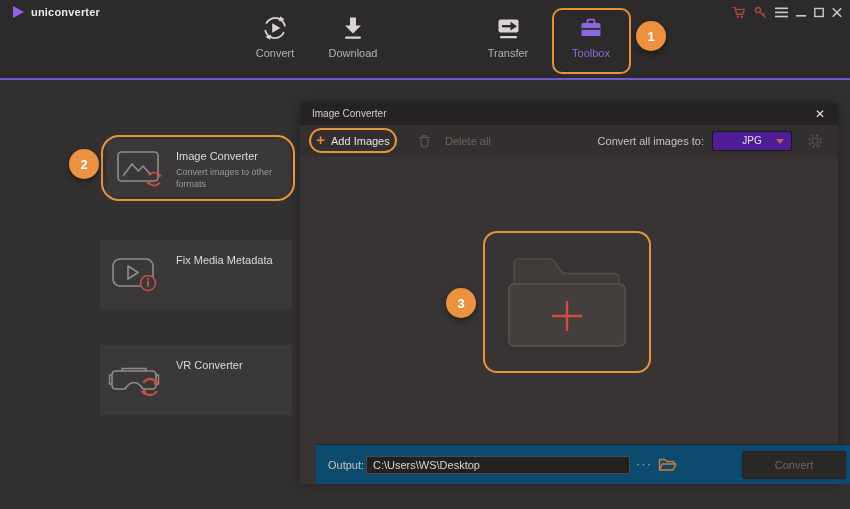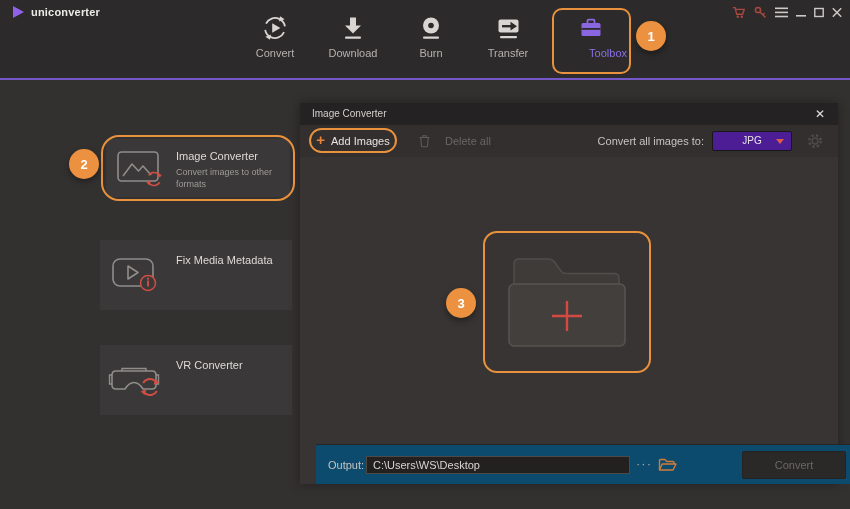--- a/index.html
+++ b/index.html
@@ -168,16 +168,6 @@
       <div class="nav-label">Download</div>
     </div>
 
-    <div class="nav-tab" style="left:395px">
-      <div class="nav-icon">
-        <svg width="26" height="26" viewBox="0 0 26 26">
-          <circle cx="13" cy="10.5" r="8" fill="#d8d5d2"></circle>
-          <circle cx="13" cy="10.5" r="2.8" fill="#2c2a2a"></circle>
-          <rect x="5" y="21.5" width="16" height="2.2" rx="1" fill="#d8d5d2"></rect>
-        </svg>
-      </div>
-      <div class="nav-label">Burn</div>
-    </div>
 
     <div class="nav-tab" style="left:472px">
       <div class="nav-icon">

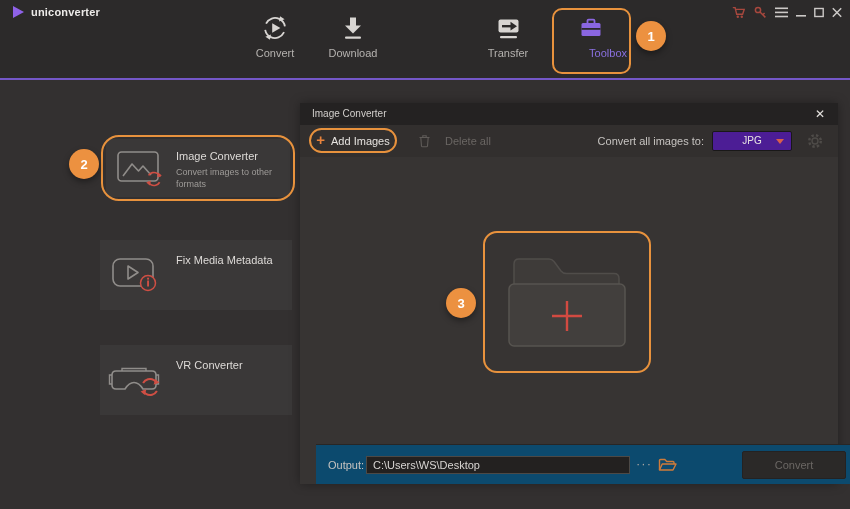--- a/index.html
+++ b/index.html
@@ -22,7 +22,7 @@
   .nav-tab { position:absolute; top:12px; width:72px; height:58px; text-align:center; cursor:default; }
   .nav-icon { height:32px; display:flex; align-items:center; justify-content:center; }
   .nav-label { font-size:11px; color:#b5b2af; margin-top:3px; }
-  .nav-tab.active .nav-label { color:#8a70e0;text-align:right; }
+  .nav-tab.active .nav-label { color:#8a70e0; }
   .toolbox-ring {
     position:absolute; left:552px; top:8px; width:79px; height:66px;
     border:2px solid #e8923d; border-radius:10px; pointer-events:none;

